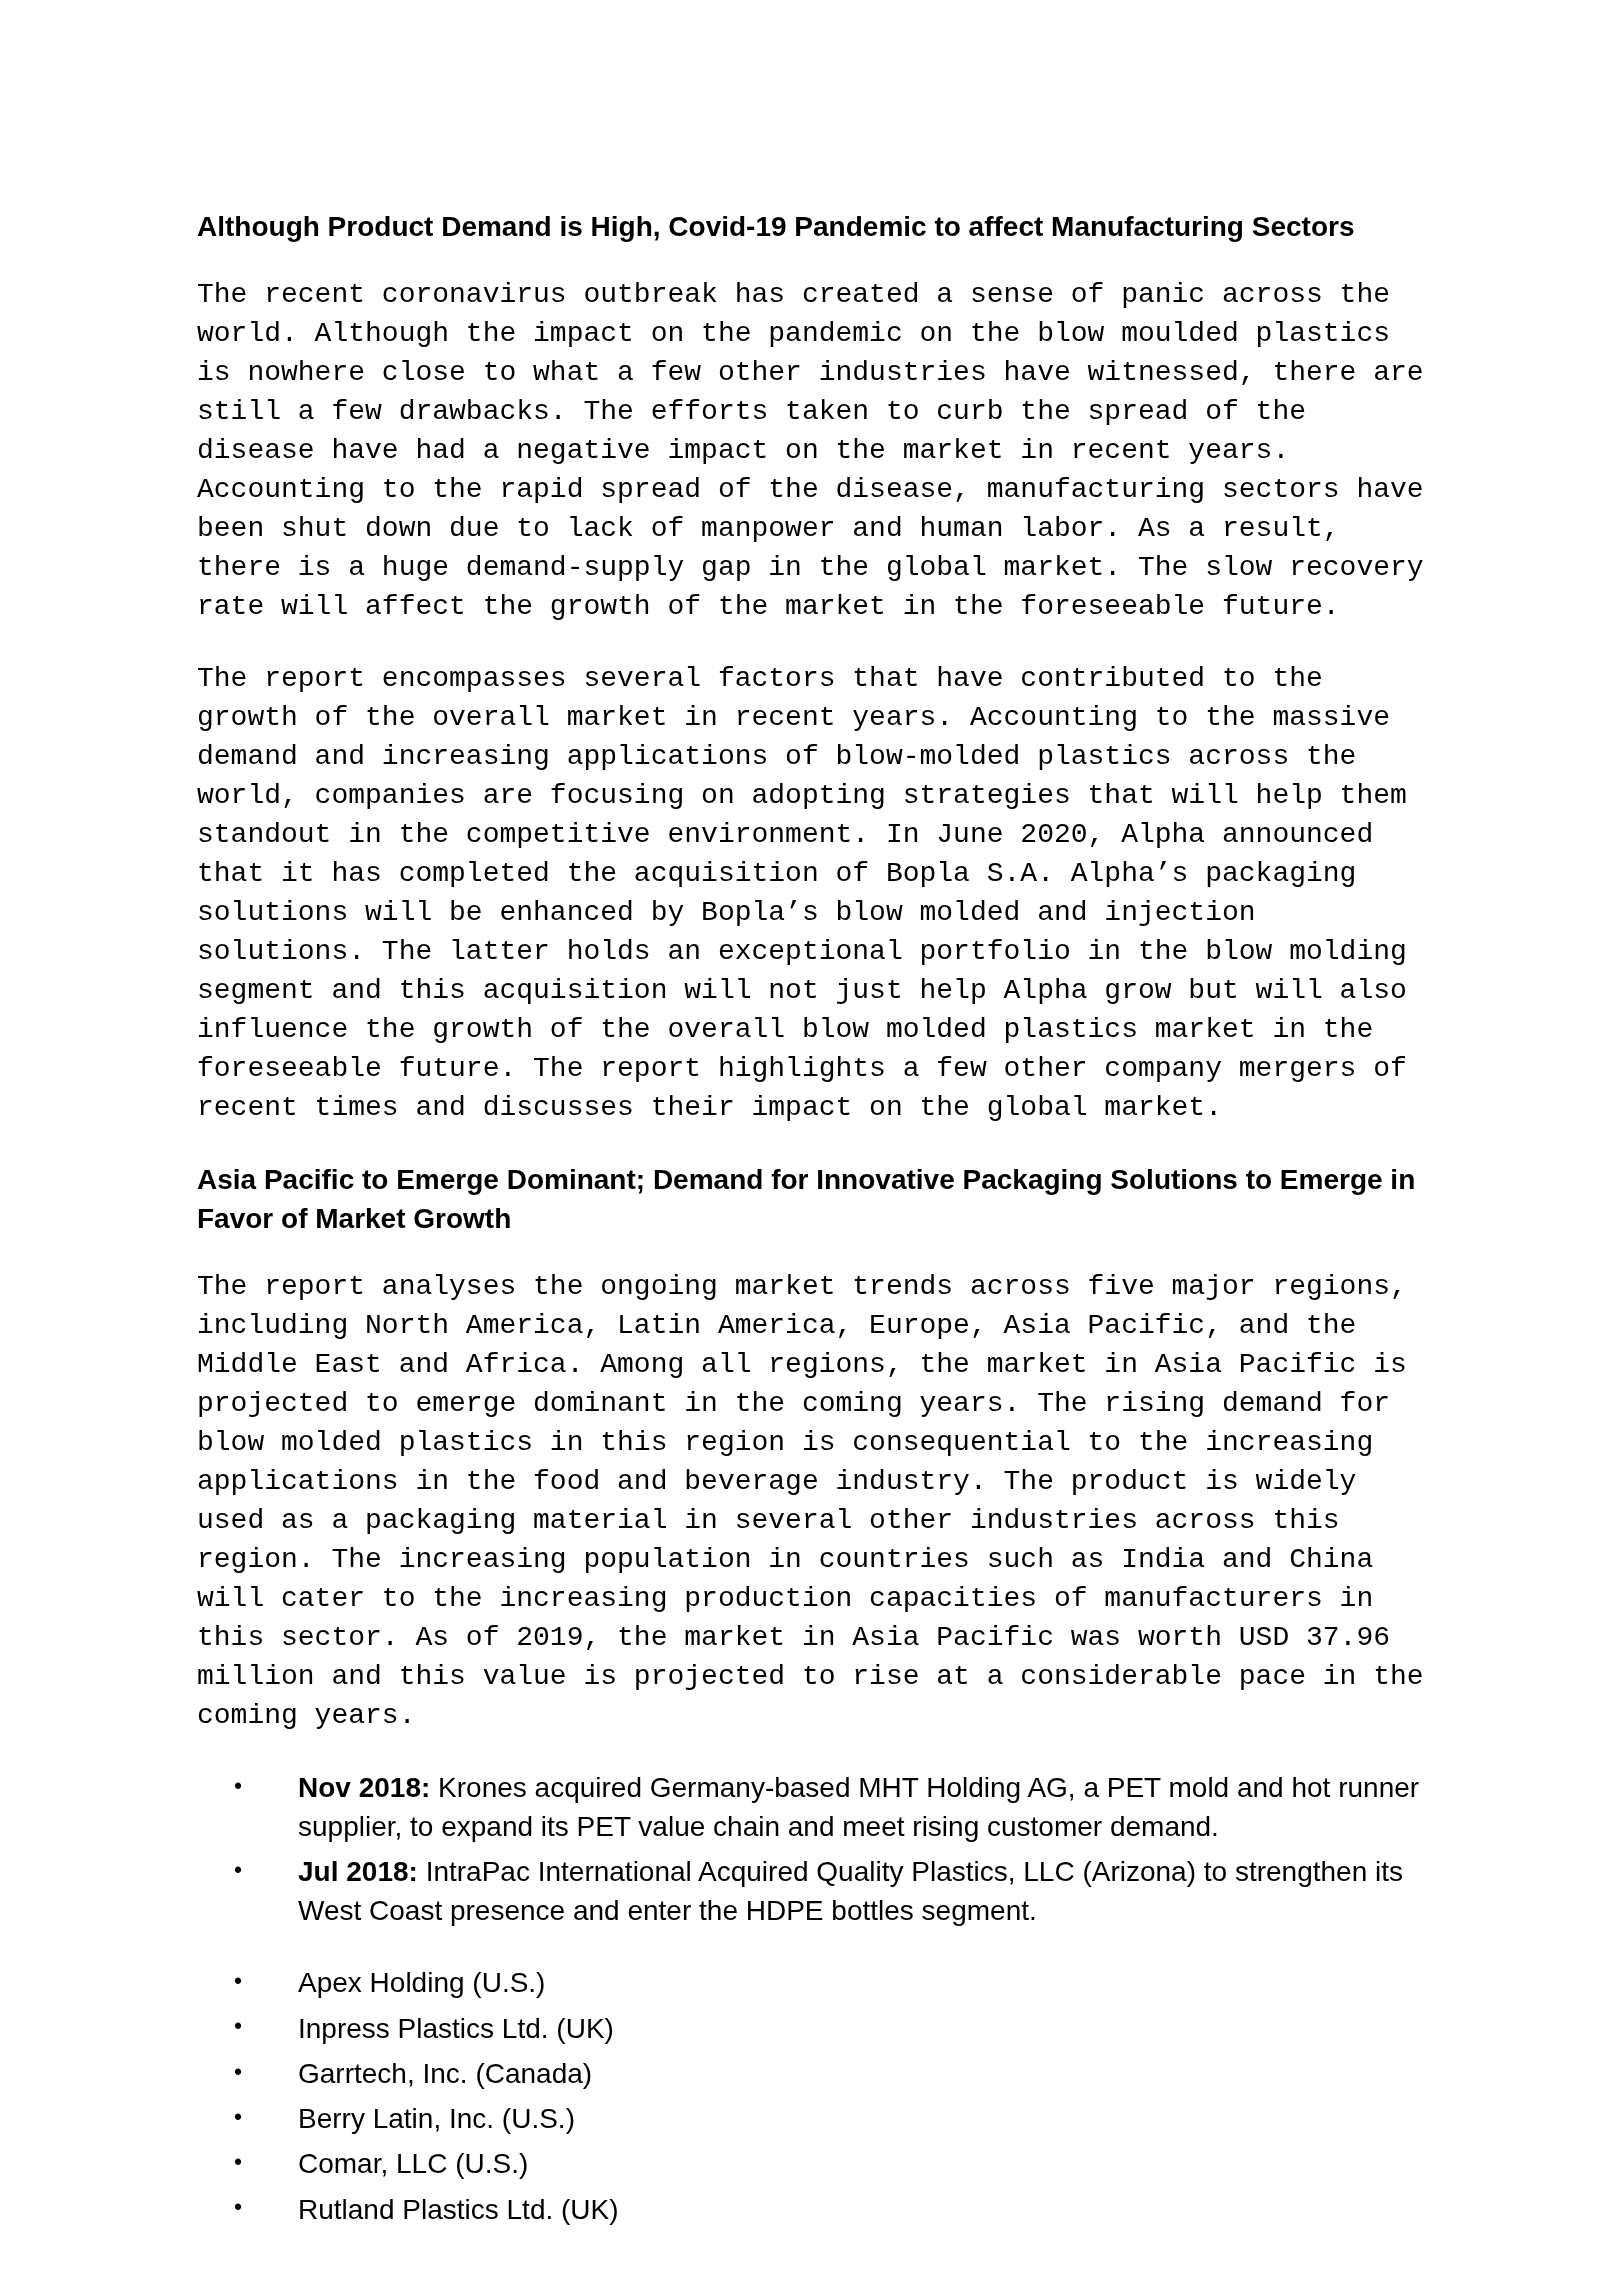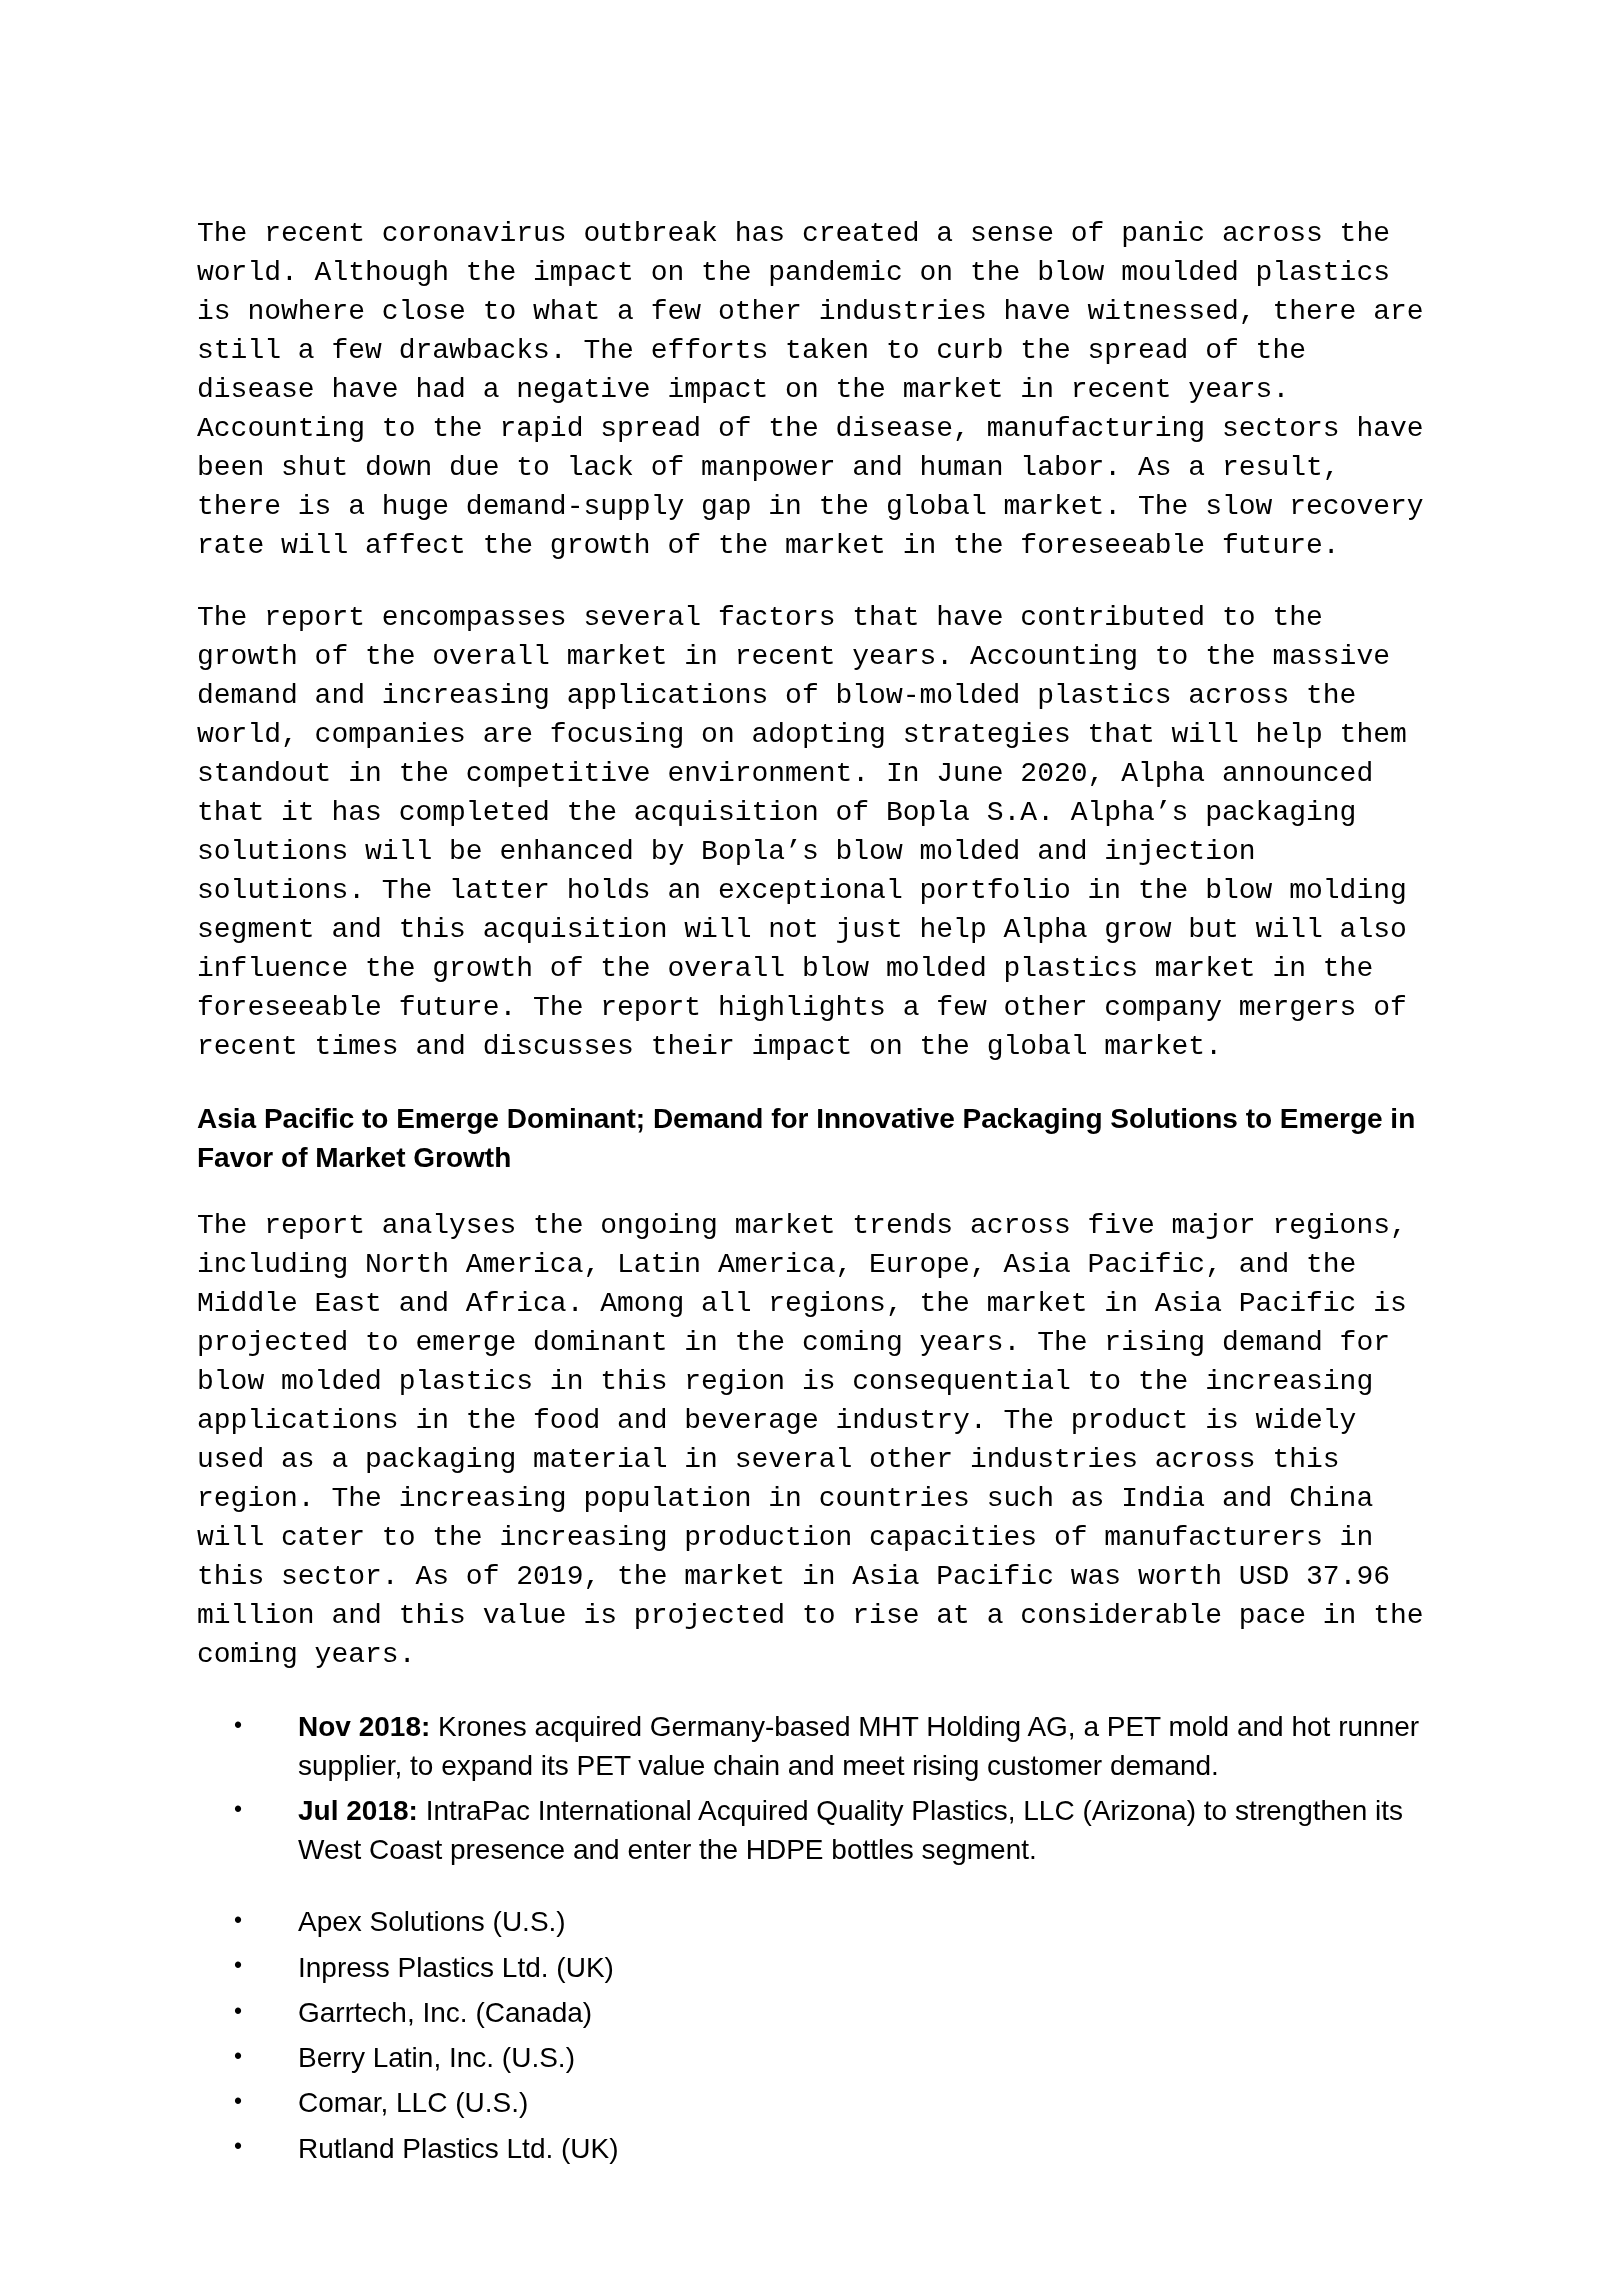--- a/index.html
+++ b/index.html
@@ -55,6 +55,7 @@
 
 <div class="page">
 
+  <div class="heading">Although Product Demand is High, Covid-19 Pandemic to affect Manufacturing Sectors</div>
   <p class="para">The recent coronavirus outbreak has created a sense of panic across the world. Although the impact on the pandemic on the blow moulded plastics is nowhere close to what a few other industries have witnessed, there are still a few drawbacks. The efforts taken to curb the spread of the disease have had a negative impact on the market in recent years. Accounting to the rapid spread of the disease, manufacturing sectors have been shut down due to lack of manpower and human labor. As a result, there is a huge demand-supply gap in the global market. The slow recovery rate will affect the growth of the market in the foreseeable future.</p>
 
   <p class="para">The report encompasses several factors that have contributed to the growth of the overall market in recent years. Accounting to the massive demand and increasing applications of blow-molded plastics across the world, companies are focusing on adopting strategies that will help them standout in the competitive environment. In June 2020, Alpha announced that it has completed the acquisition of Bopla S.A. Alpha’s packaging solutions will be enhanced by Bopla’s blow molded and injection solutions. The latter holds an exceptional portfolio in the blow molding segment and this acquisition will not just help Alpha grow but will also influence the growth of the overall blow molded plastics market in the foreseeable future. The report highlights a few other company mergers of recent times and discusses their impact on the global market.</p>

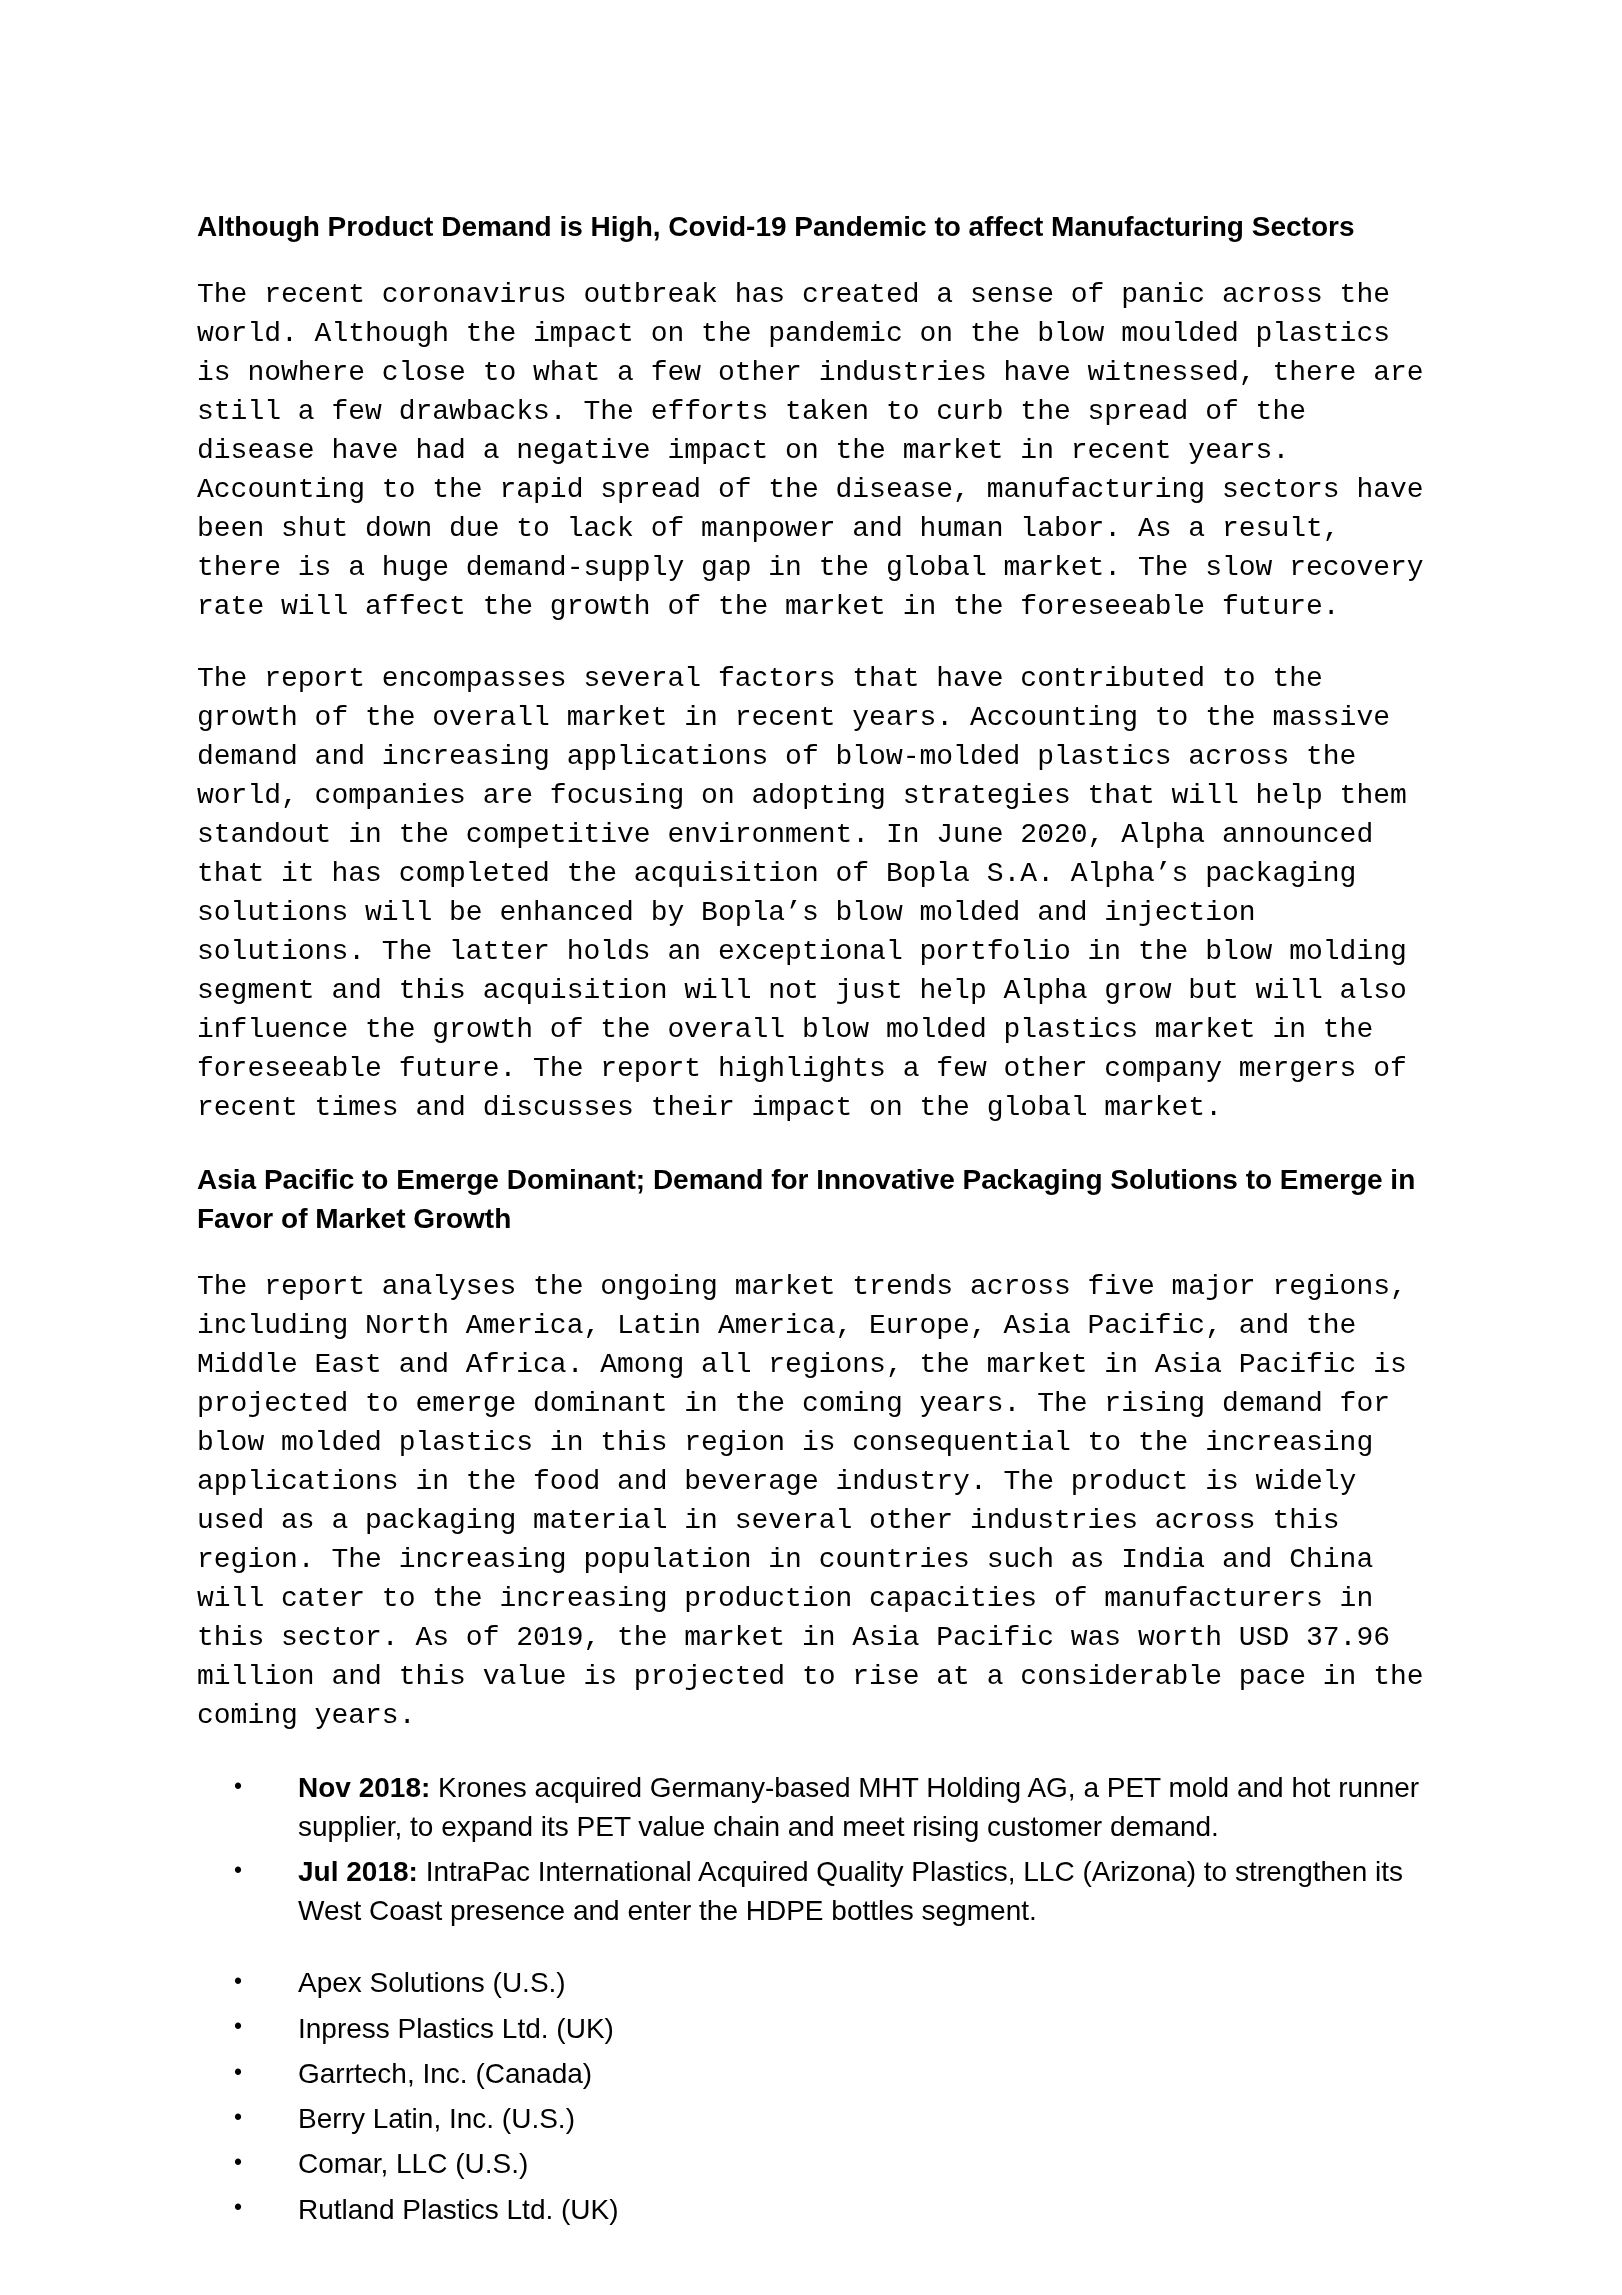--- a/index.html
+++ b/index.html
@@ -79,7 +79,7 @@
   <ul class="doc-list">
     <li>
       <span class="bullet">•</span>
-      <span>Apex Solutions (U.S.)</span>
+      <span>Apex Holding (U.S.)</span>
     </li>
     <li>
       <span class="bullet">•</span>

